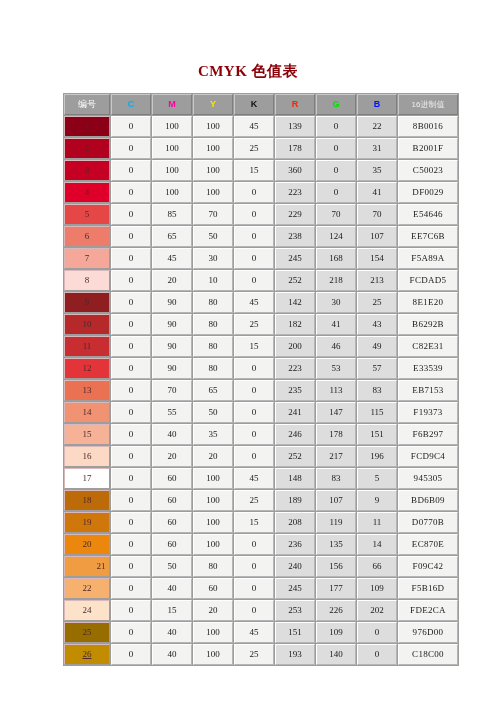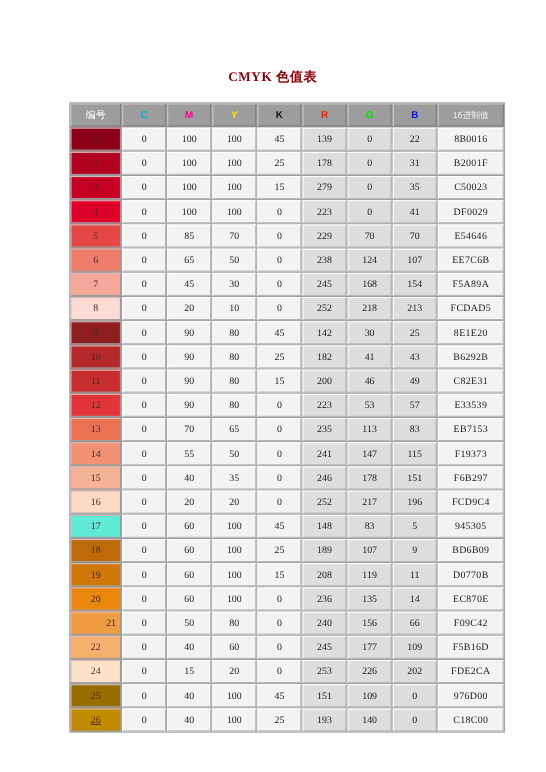--- a/index.html
+++ b/index.html
@@ -26,7 +26,7 @@
     width: 496px;
     text-align: center;
     font-family: "Liberation Serif", "DejaVu Serif", serif;
-    font-size: 12px;
+    font-size: 15px;
     font-weight: bold;
     color: #8c0008;
     letter-spacing: 0.5px;

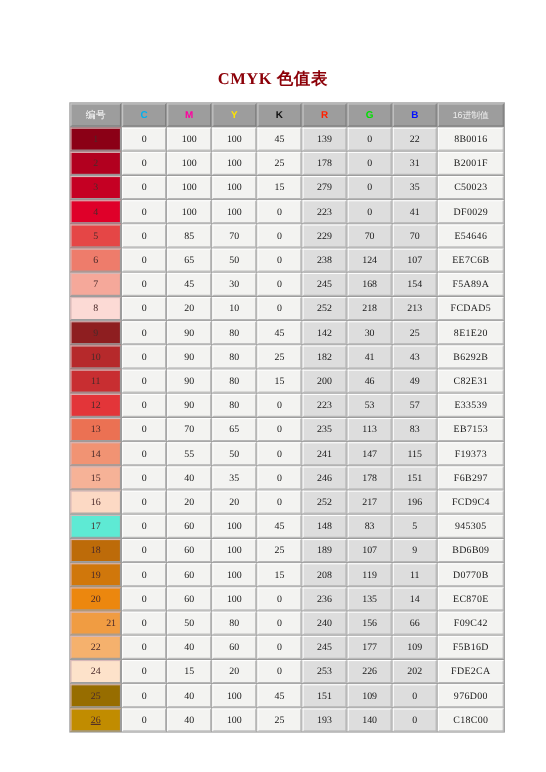--- a/index.html
+++ b/index.html
@@ -196,7 +196,7 @@
             <td class="cmyk-cell">100</td>
             <td class="cmyk-cell">100</td>
             <td class="cmyk-cell">15</td>
-            <td class="rgb-cell">279</td>
+            <td class="rgb-cell">360</td>
             <td class="rgb-cell">0</td>
             <td class="rgb-cell">35</td>
             <td class="hex-cell">C50023</td>

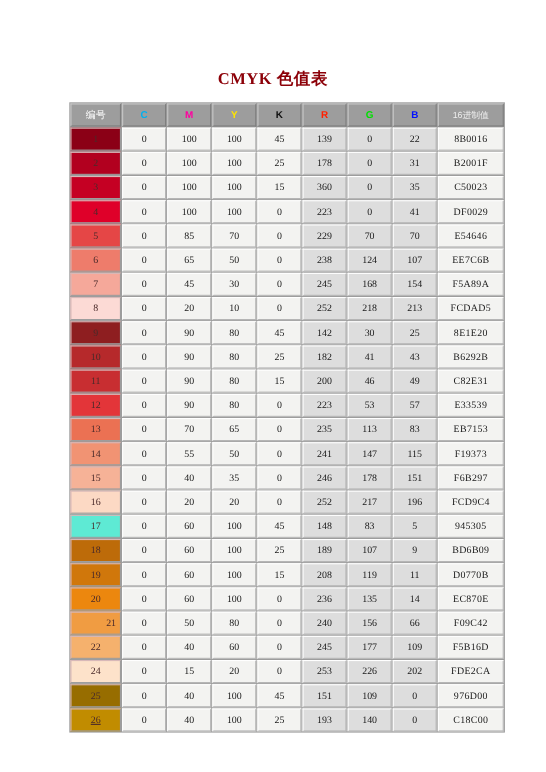--- a/index.html
+++ b/index.html
@@ -345,7 +345,7 @@
             <td class="hex-cell">FCD9C4</td>
           </tr>
           <tr>
-            <td class="swatch" style="background: #5eead4;">17</td>
+            <td class="swatch" style="background: #ffffff;">17</td>
             <td class="cmyk-cell">0</td>
             <td class="cmyk-cell">60</td>
             <td class="cmyk-cell">100</td>

